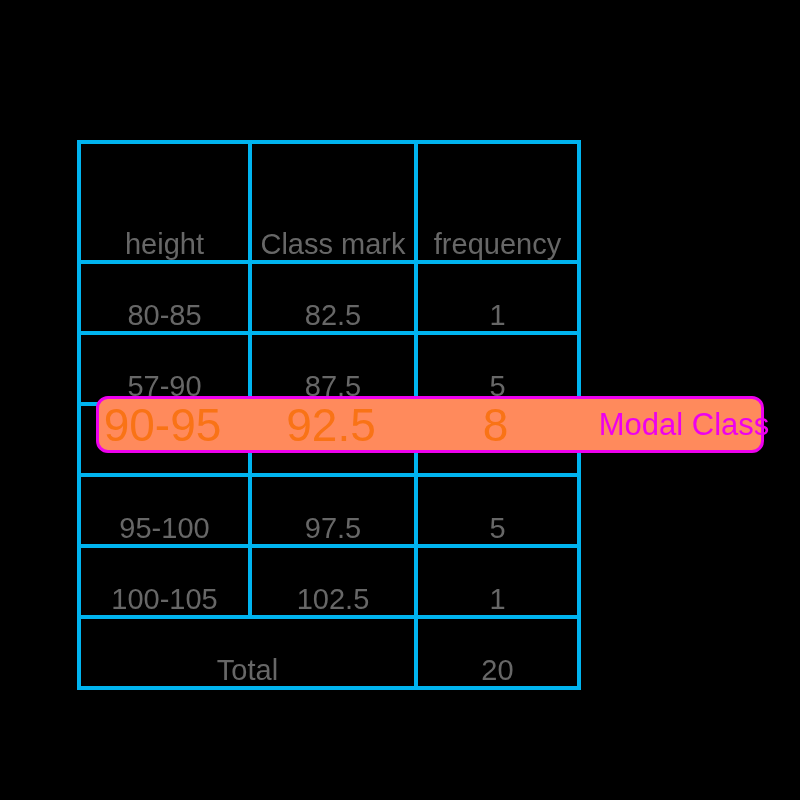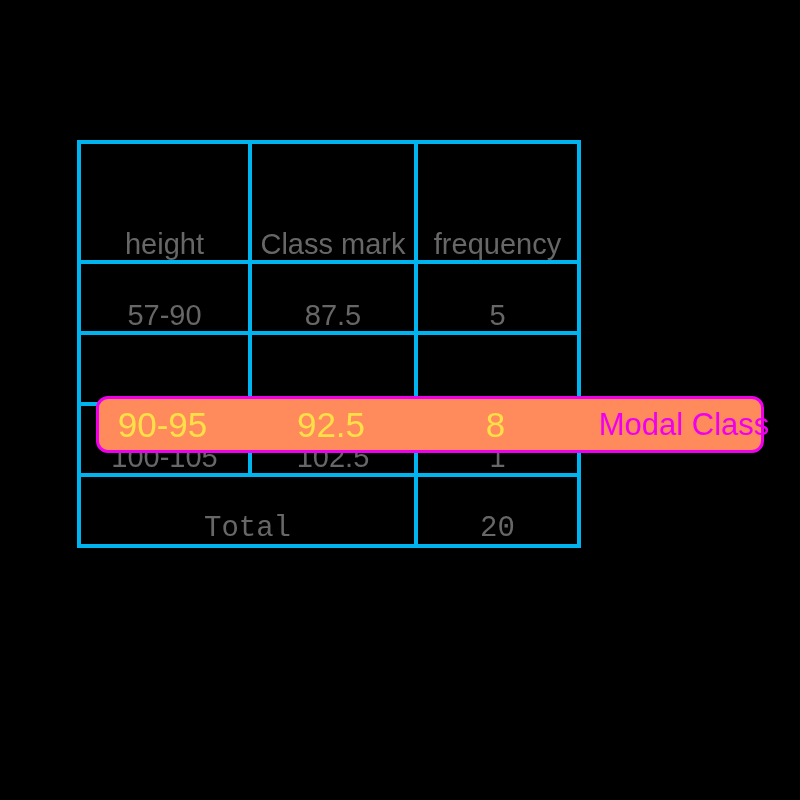--- a/index.html
+++ b/index.html
@@ -137,6 +137,11 @@
       <td>frequency</td>
     </tr>
 
+    <tr class="data-row">
+      <td>80-85</td>
+      <td>82.5</td>
+      <td>1</td>
+    </tr>
 
     <tr class="data-row">
       <td>57-90</td>

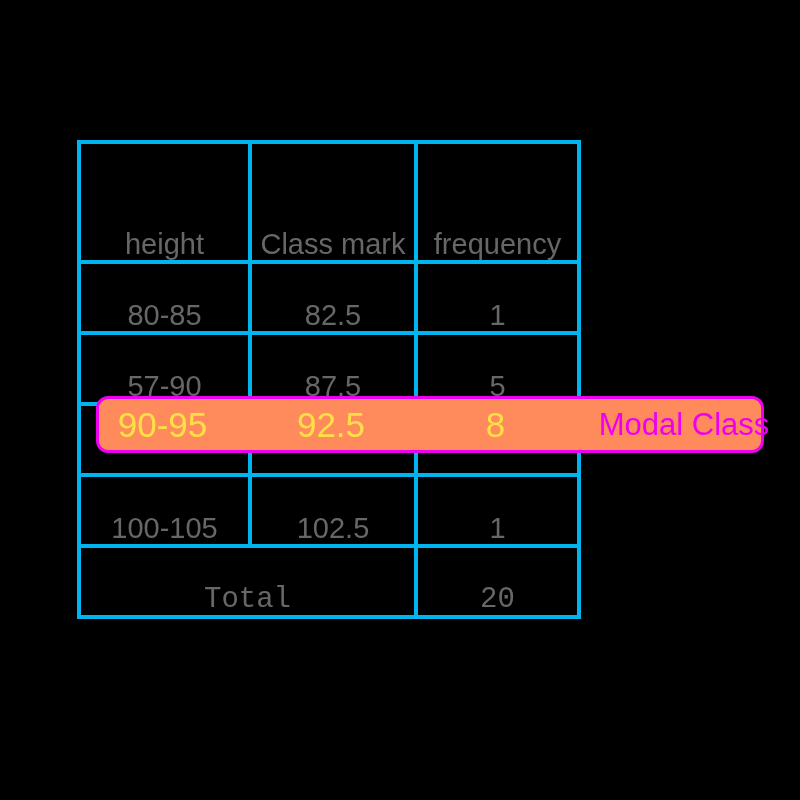--- a/index.html
+++ b/index.html
@@ -107,8 +107,8 @@
     display: flex;
     align-items: center;
     justify-content: center;
-    color: #fde047;
-    font-size: 35px;
+    color: #f97316;
+    font-size: 46px;
     z-index: 4;
     pointer-events: none;
   }

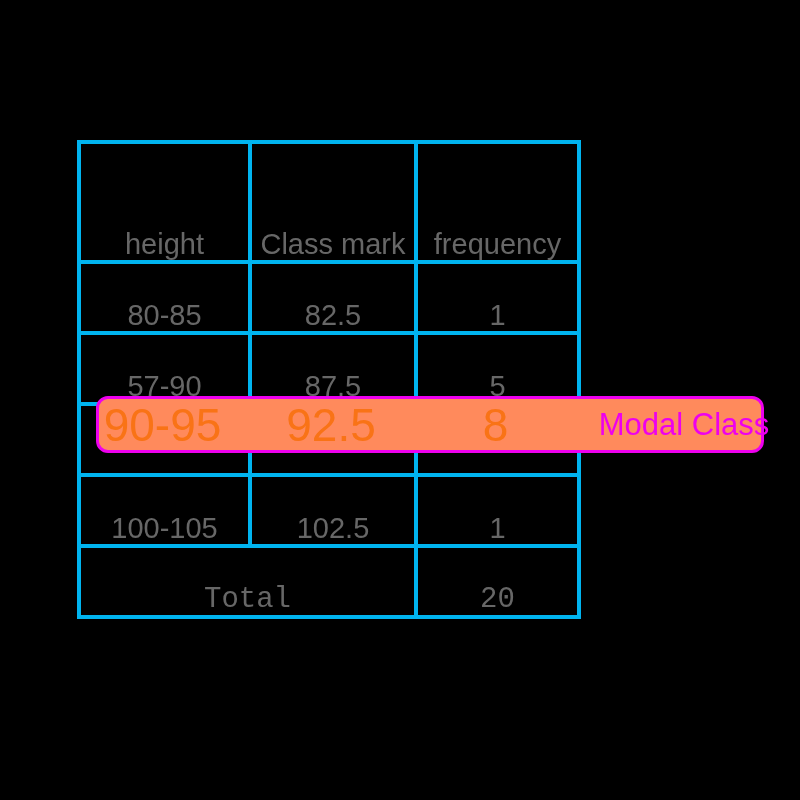--- a/index.html
+++ b/index.html
@@ -155,6 +155,11 @@
       <td><span>8</span></td>
     </tr>
 
+    <tr class="data-row">
+      <td>95-100</td>
+      <td>97.5</td>
+      <td>5</td>
+    </tr>
 
     <tr class="data-row">
       <td>100-105</td>

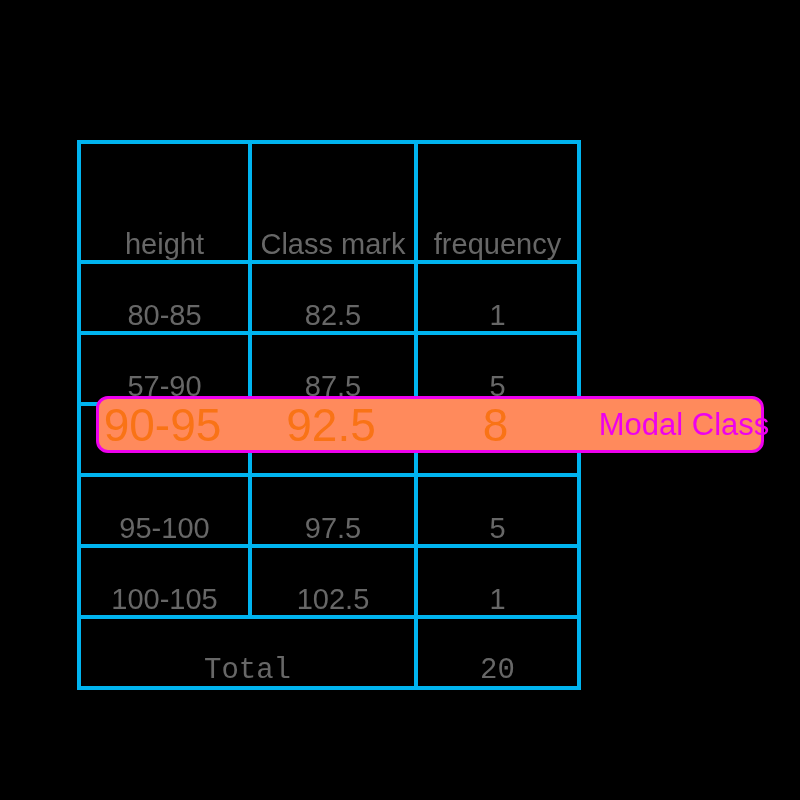--- a/index.html
+++ b/index.html
@@ -60,7 +60,6 @@
     color: #ff8a5c;
     text-align: right;
     padding-right: 12px;
-    font-family: Liberation Mono, monospace;
   }
 
   

